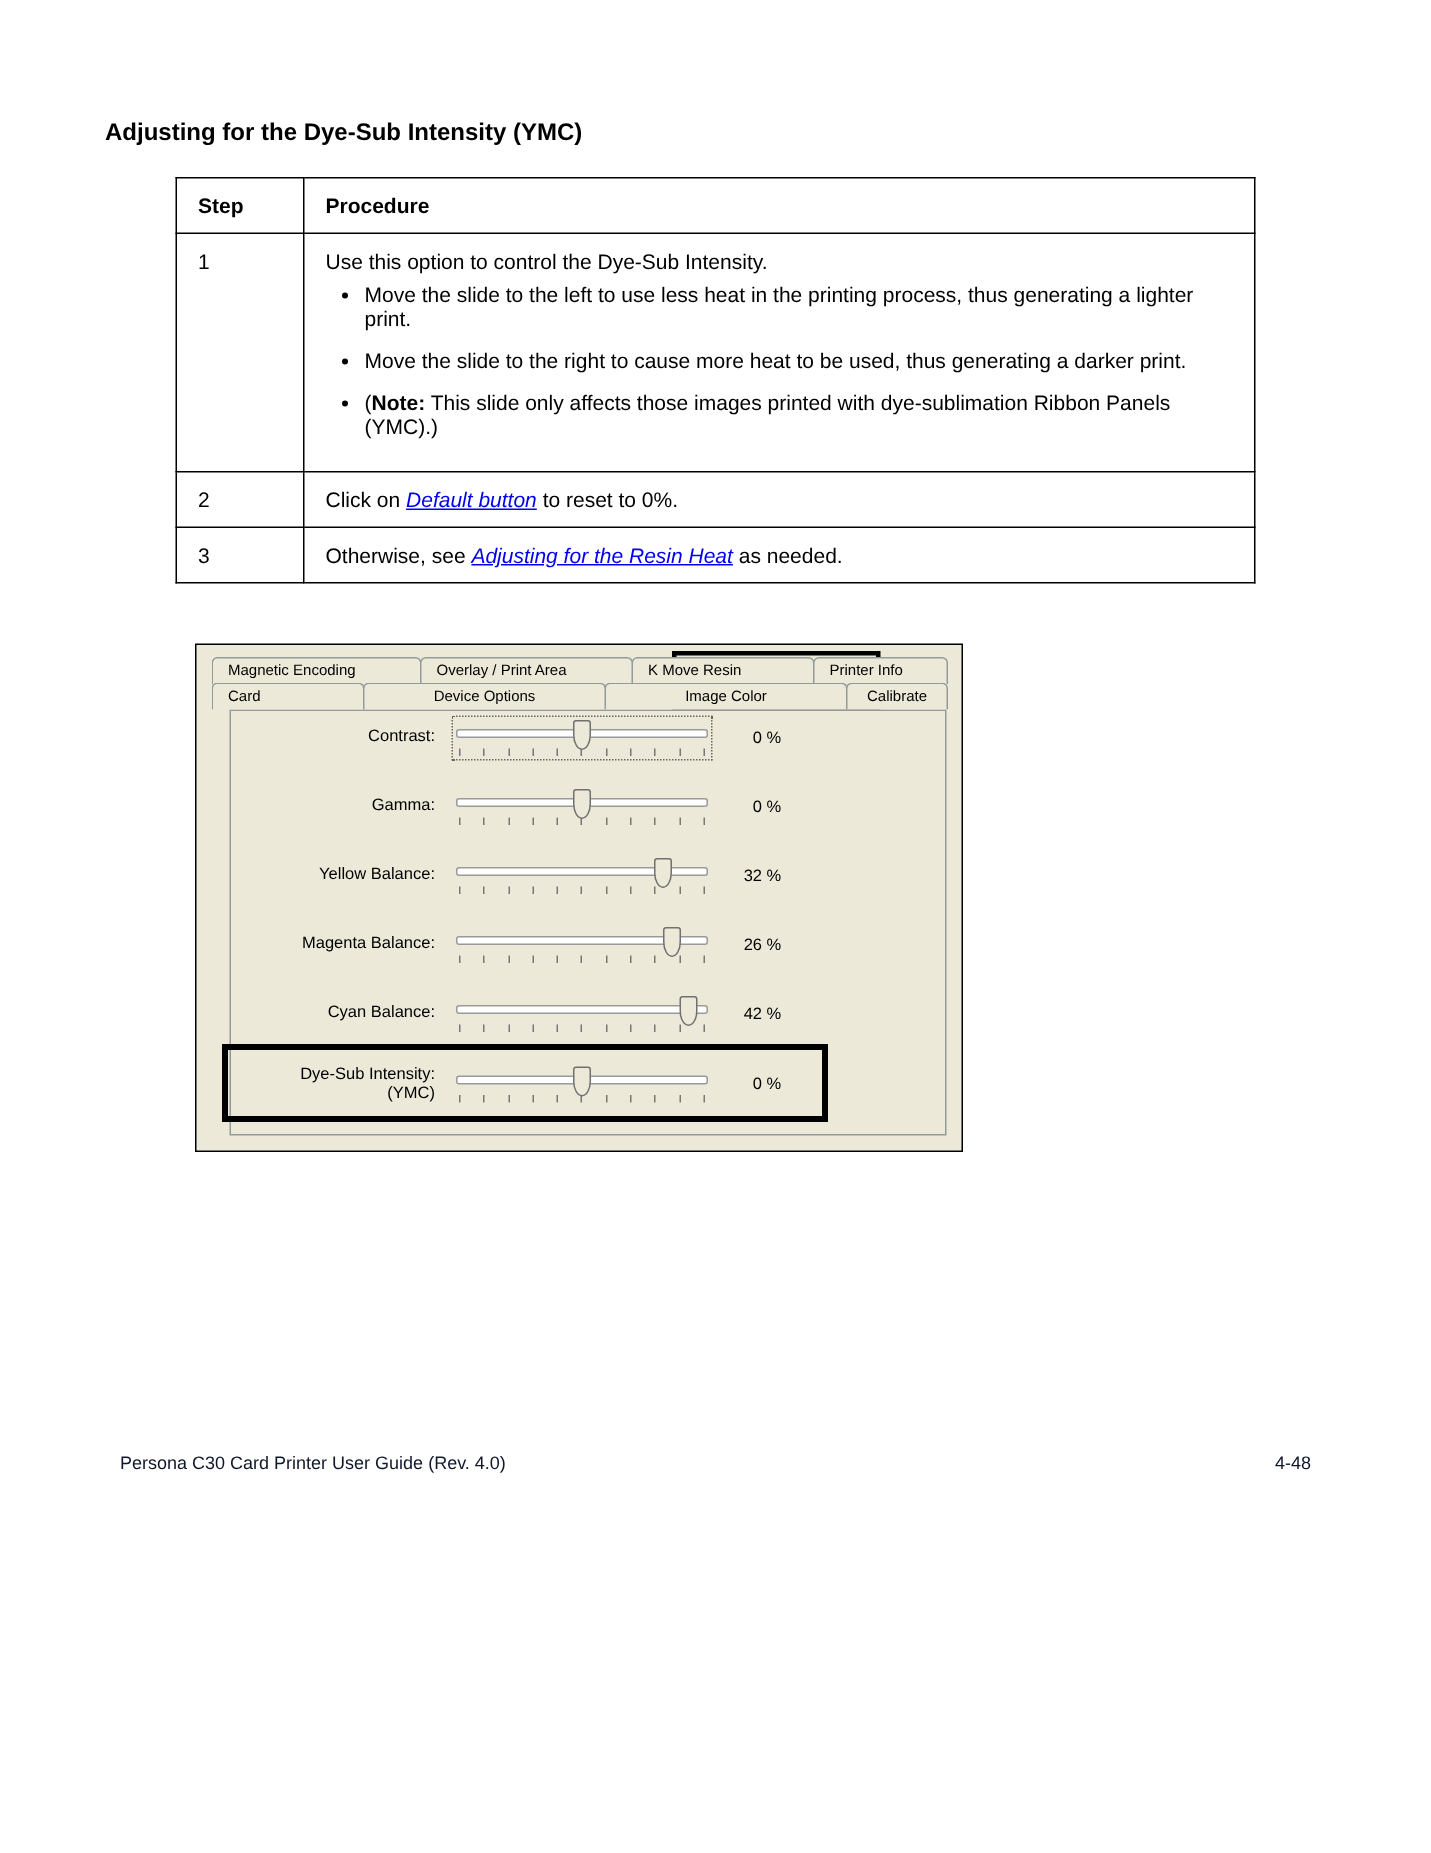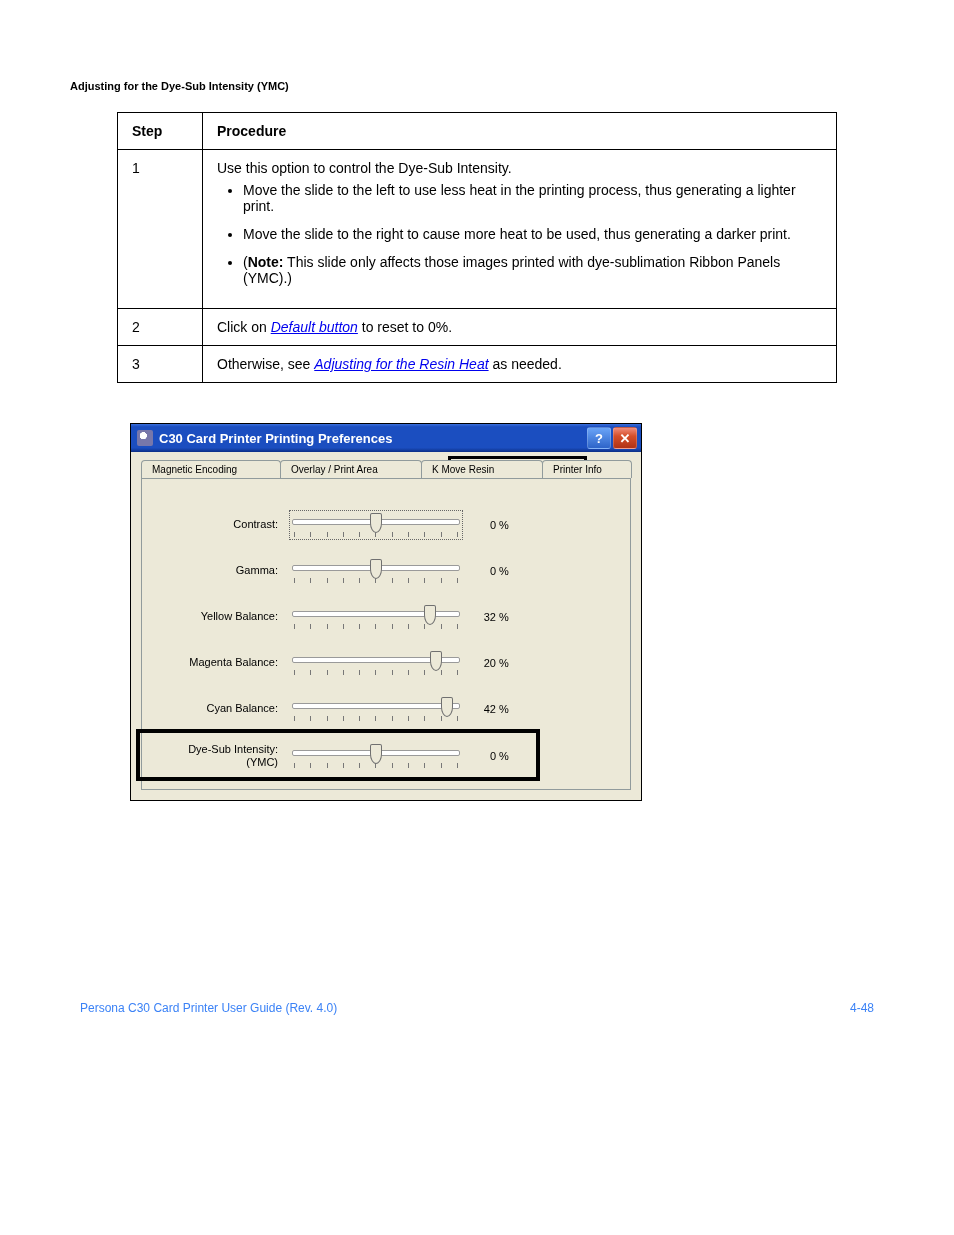--- a/index.html
+++ b/index.html
@@ -14,7 +14,7 @@
 }
 .section-title {
   font-weight: bold;
-  font-size: 11px;
+  font-size: 16px;
   margin-bottom: 20px;
 }
 table.steps {

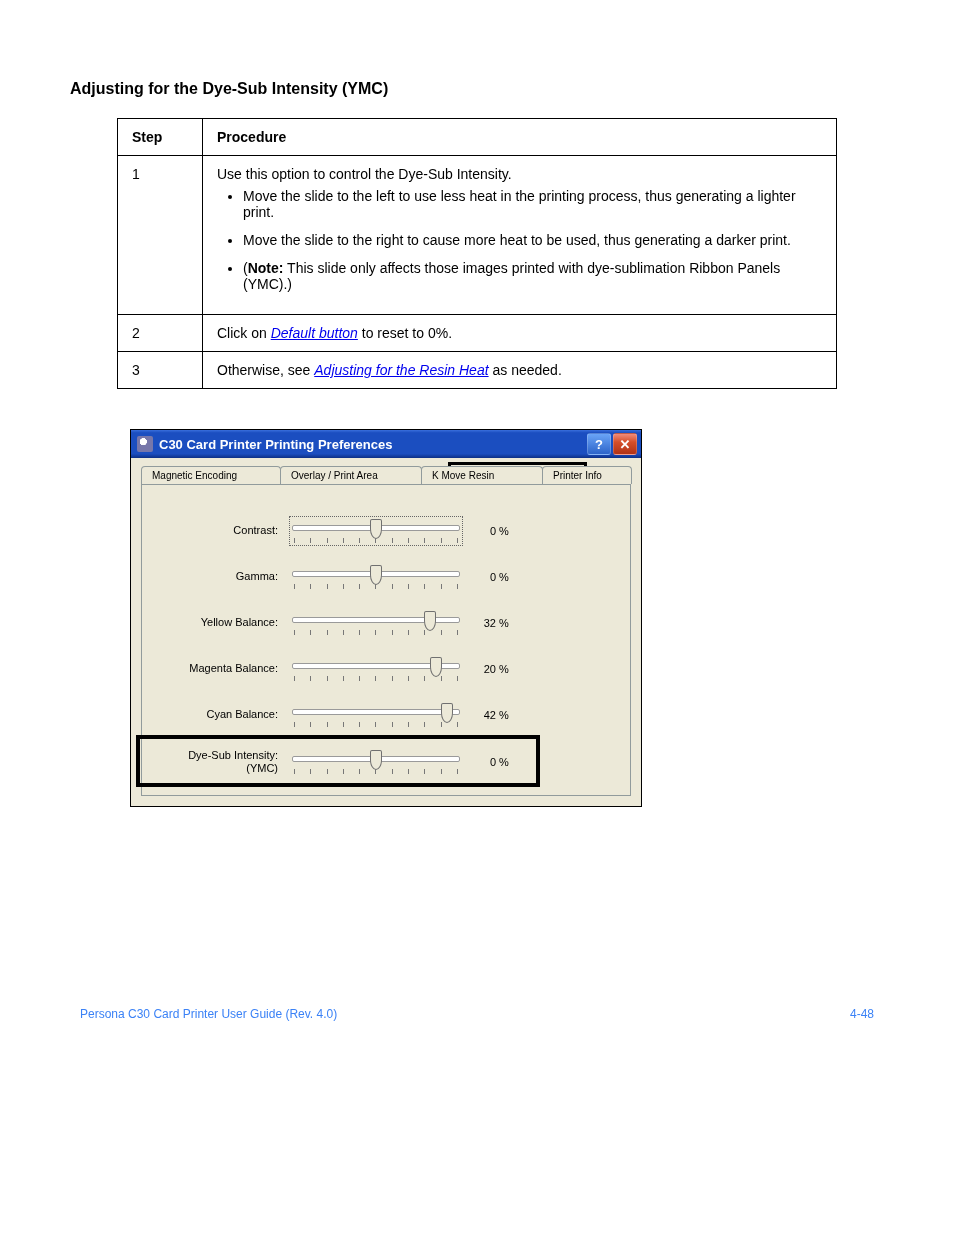--- a/index.html
+++ b/index.html
@@ -248,12 +248,6 @@
     </table>
 
   <div class="shot">
-    <div class="tb">
-      <span class="ico"></span>
-      <span class="ttl">C30 Card Printer Printing Preferences</span>
-      <span class="btn help">?</span>
-      <span class="btn close">✕</span>
-    </div>
 
     <div class="tabs">
       <div class="tabrow top">

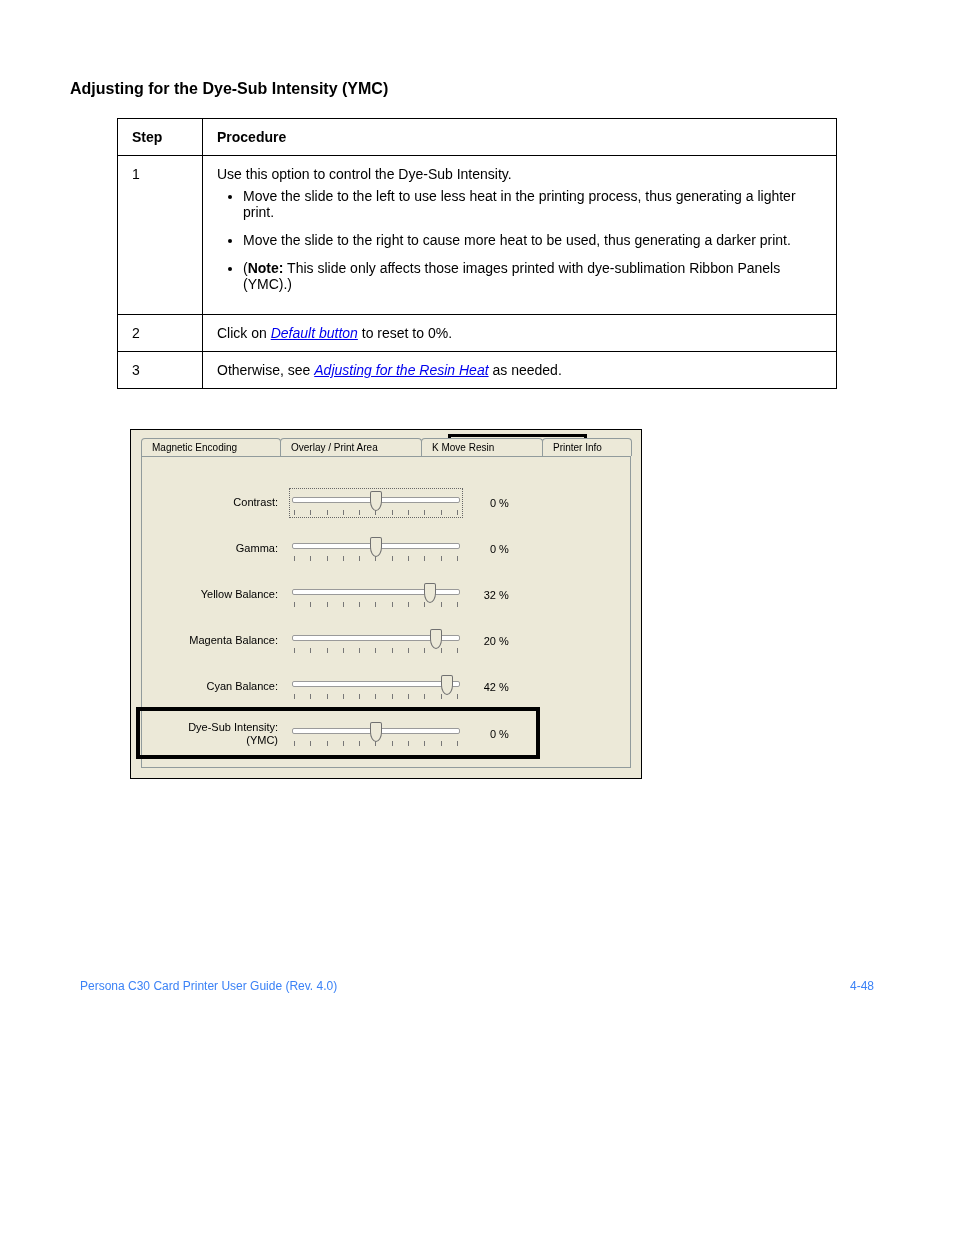--- a/index.html
+++ b/index.html
@@ -256,6 +256,12 @@
         <div class="tab" style="width:100px">K Move Resin</div>
         <div class="tab" style="flex:1">Printer Info</div>
       </div>
+      <div class="tabrow bottom">
+        <div class="tab" style="width:80px">Card</div>
+        <div class="tab" style="width:140px;text-align:center">Device Options</div>
+        <div class="tab sel" style="width:140px;text-align:center">Image Color</div>
+        <div class="tab" style="flex:1;text-align:center">Calibrate</div>
+      </div>
       <div class="tab-highlight hl-imagecolor"></div>
     </div>
 

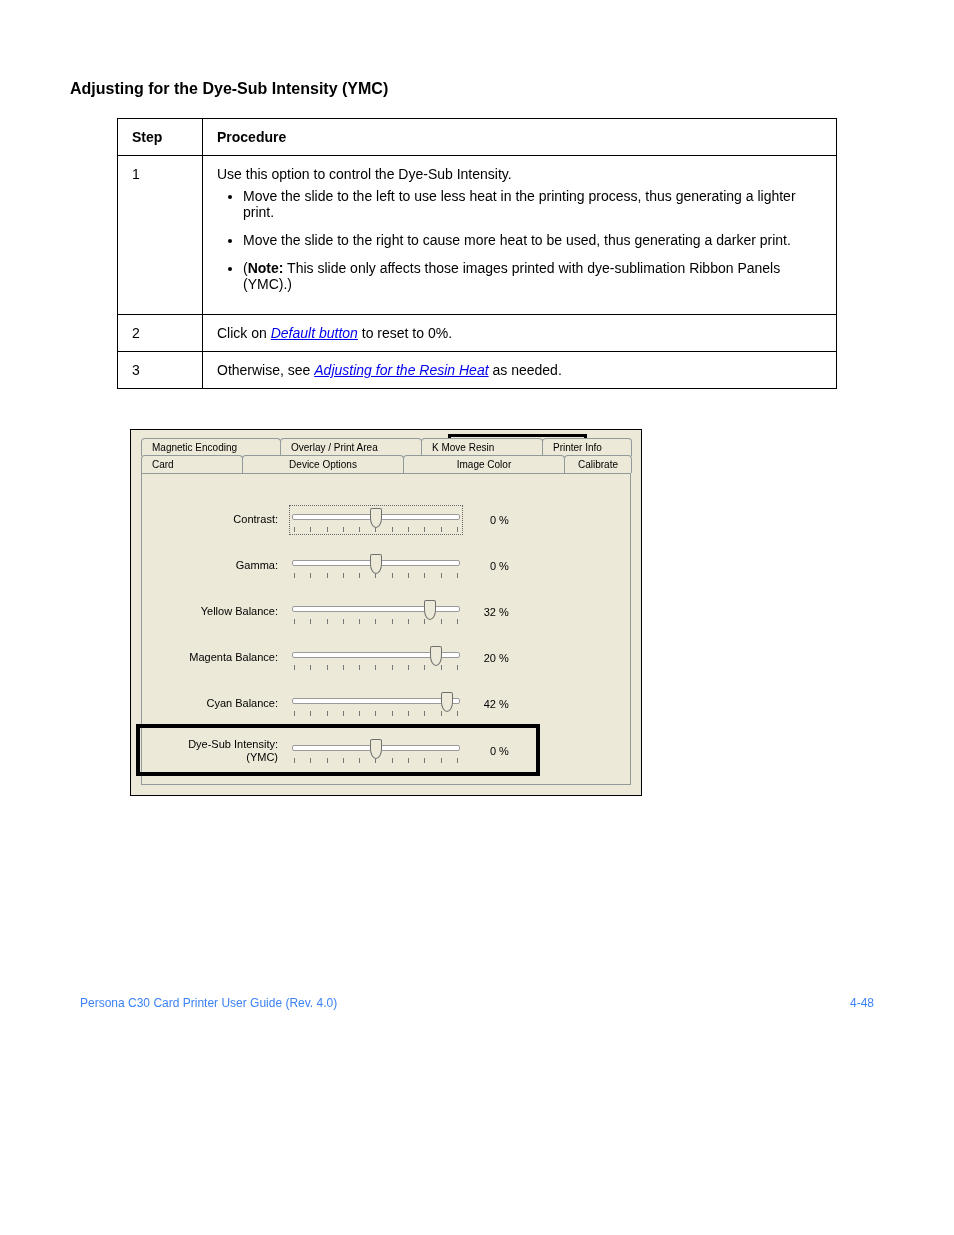--- a/index.html
+++ b/index.html
@@ -118,8 +118,8 @@
 
 .panel {
   border: 1px solid #919b9c;
-  margin: 0 10px 10px 10px;
-  padding: 34px 12px 20px 12px;
+  margin: 0 10px 10px 22px;
+  padding: 6px 12px 20px 12px;
   background: #ece9d8;
   position: relative;
 }

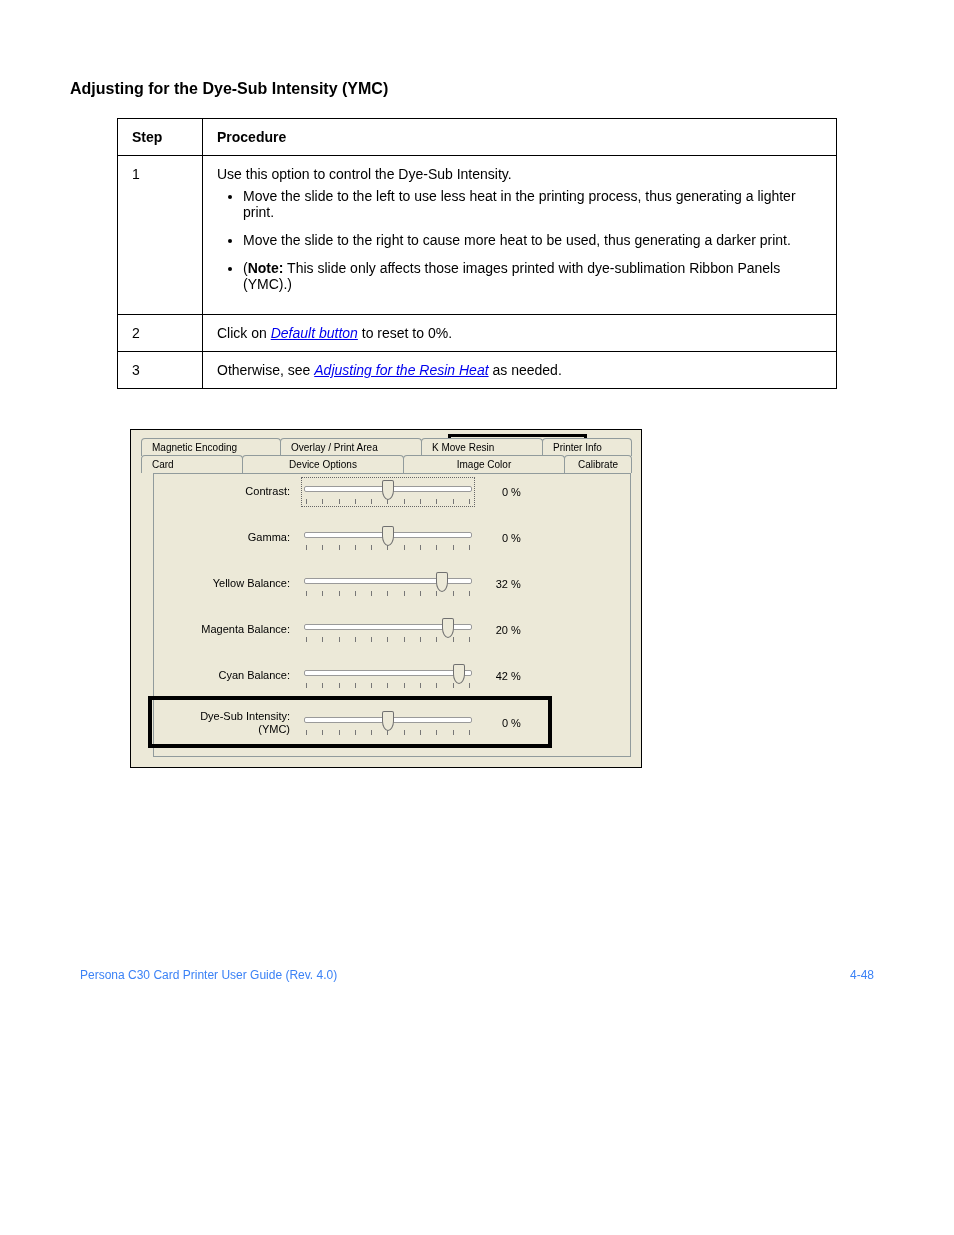--- a/index.html
+++ b/index.html
@@ -351,7 +351,7 @@
             </div>
             <div class="thumb" style="left: 86%;"></div>
           </div>
-          <div class="val">20</div>
+          <div class="val">26</div>
           <div class="pct">%</div>
         </div>
         <div class="row">

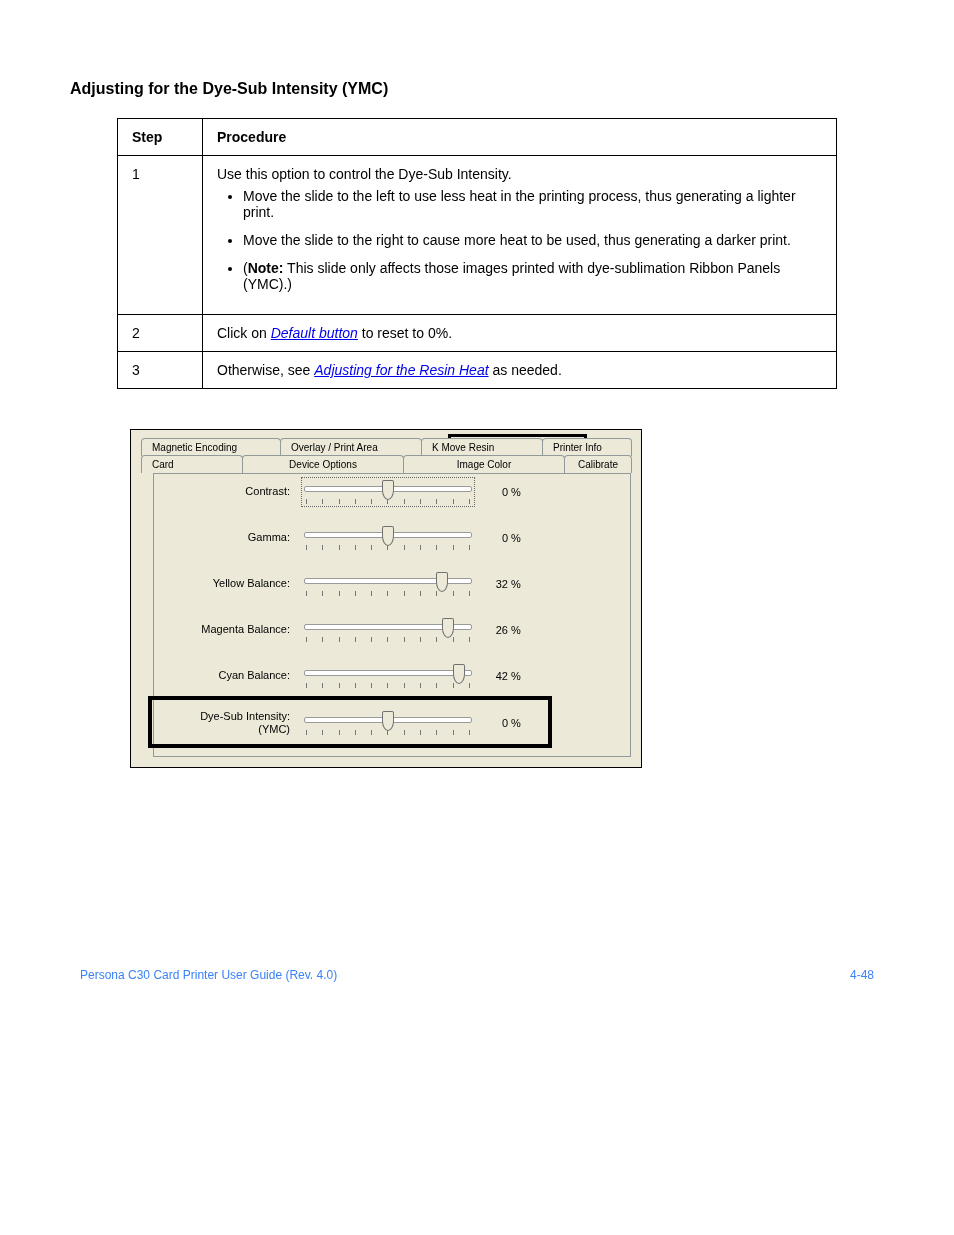--- a/index.html
+++ b/index.html
@@ -199,7 +199,7 @@
   margin-top: 200px;
   padding: 0 10px;
   font-size: 12px;
-  color: #3b82f6;
+  color: #0f172a;
   display: flex;
   justify-content: space-between;
 }

